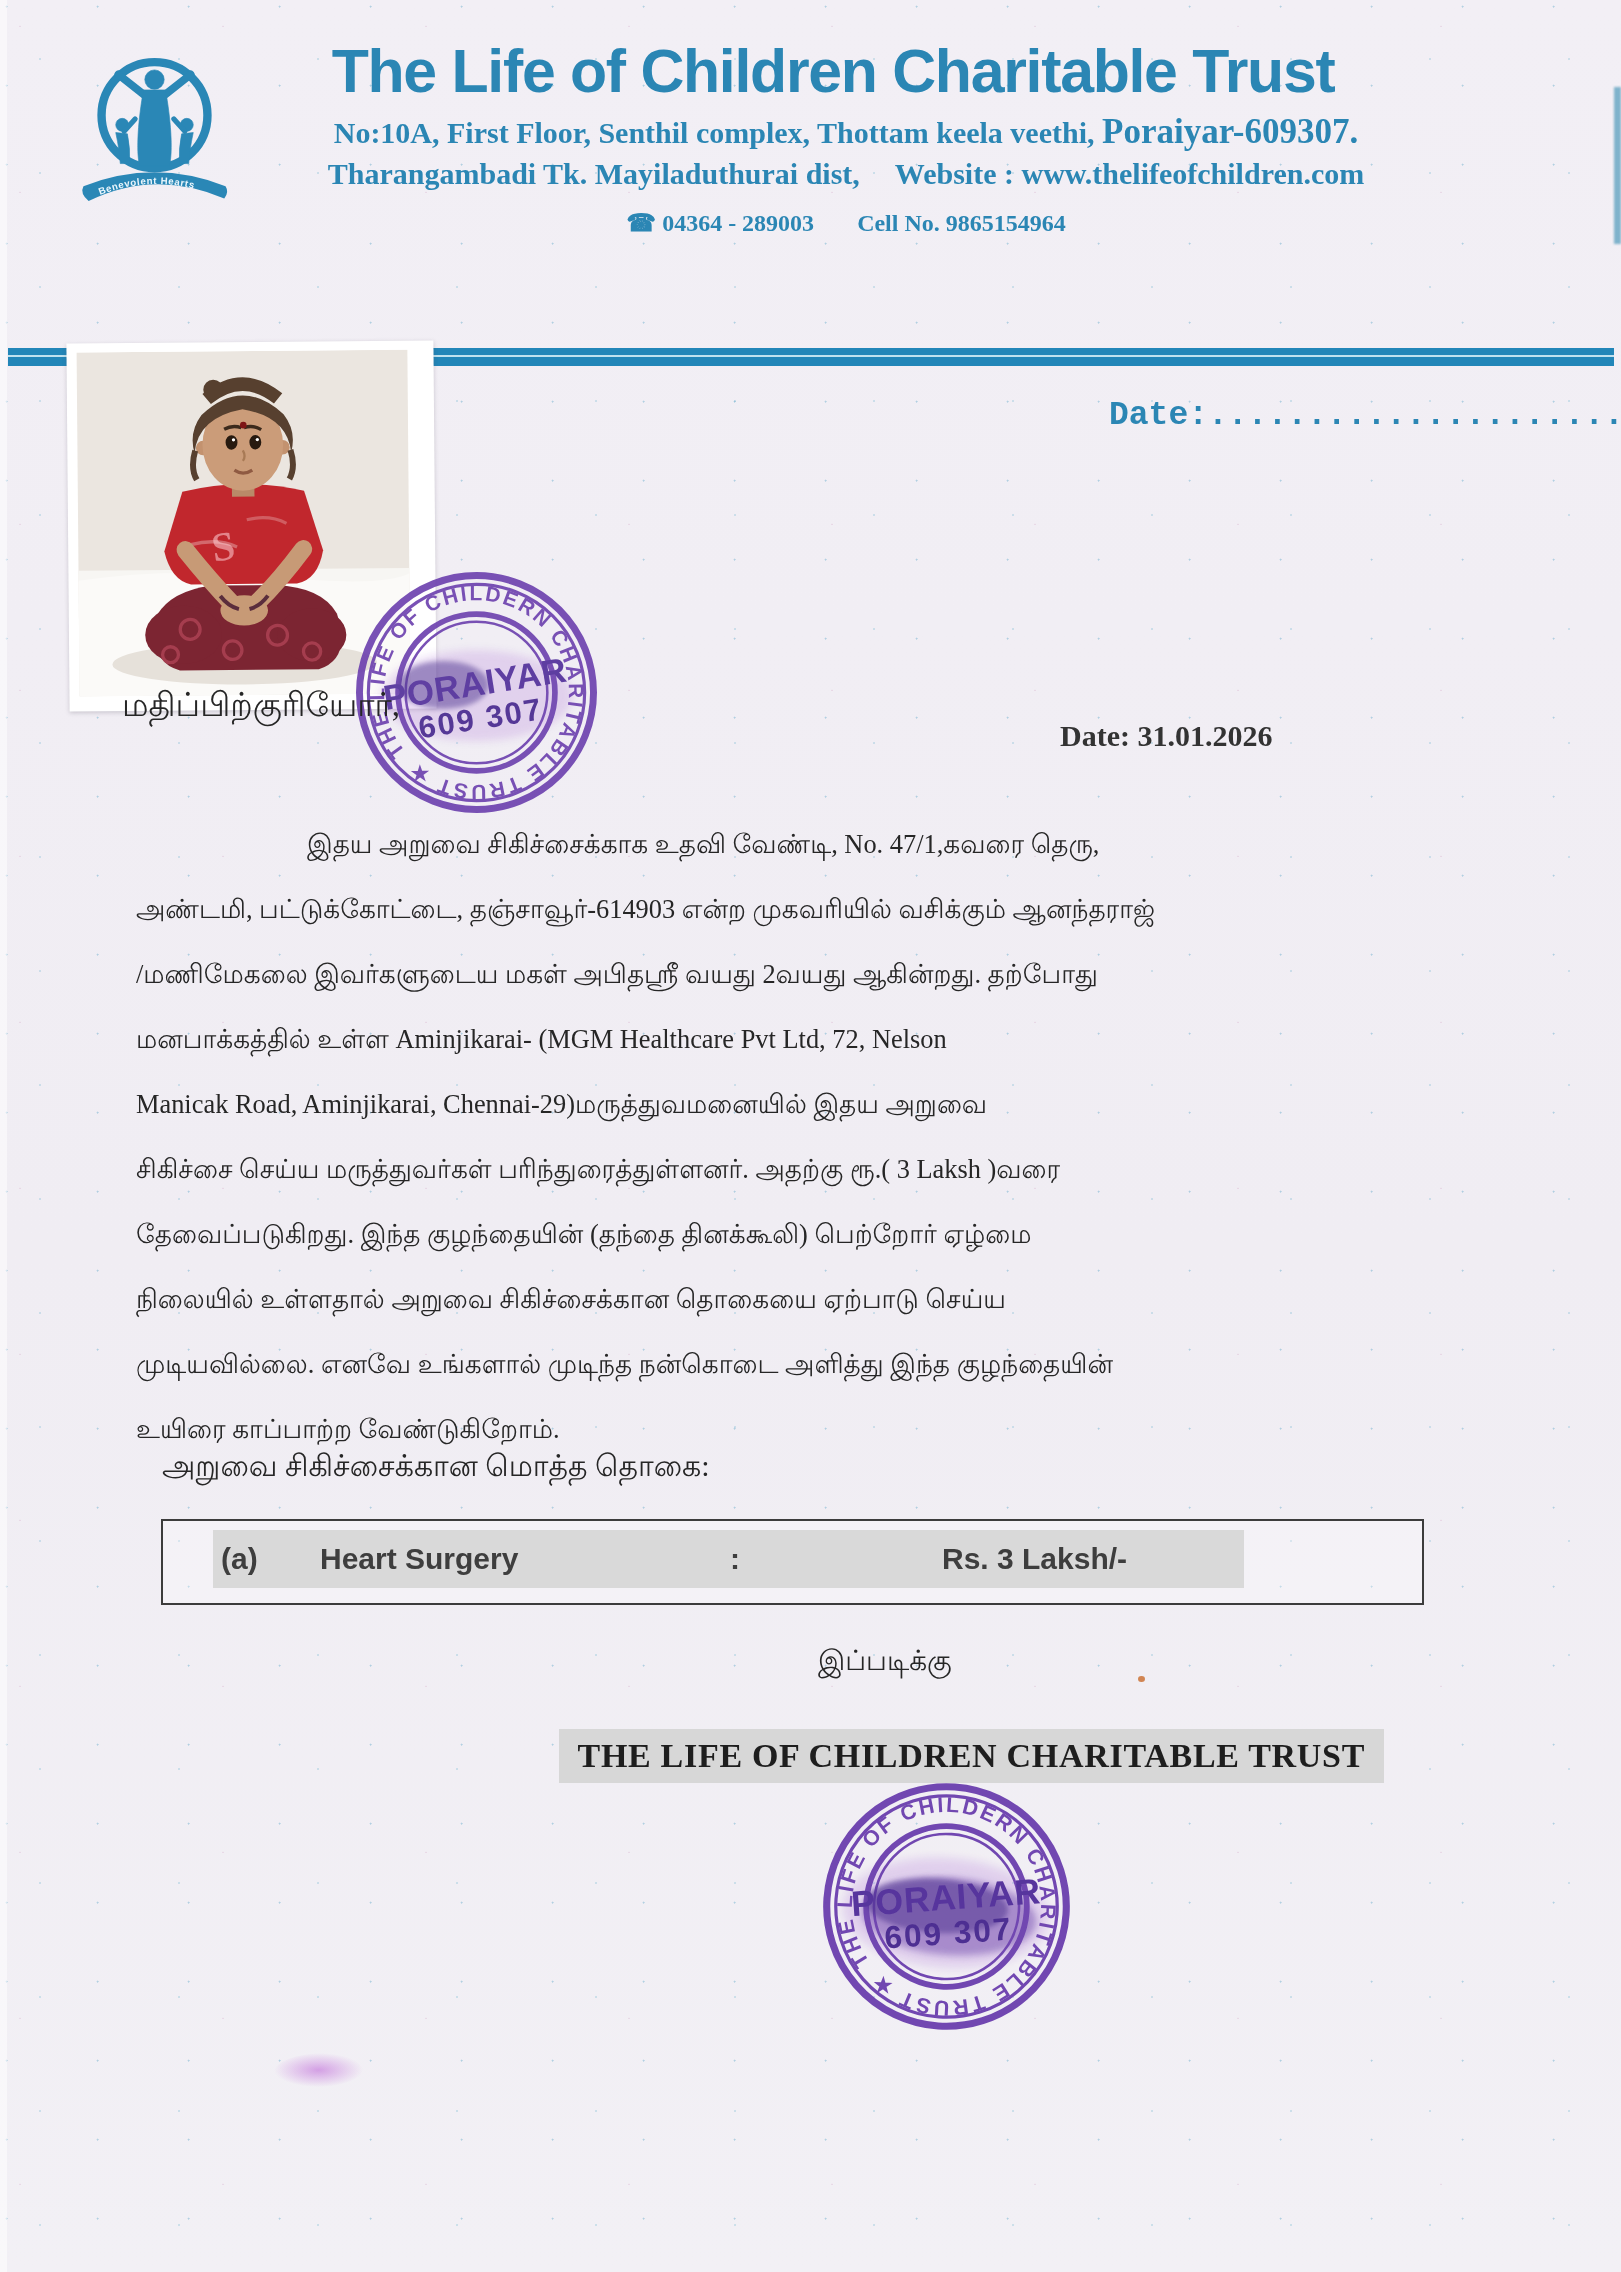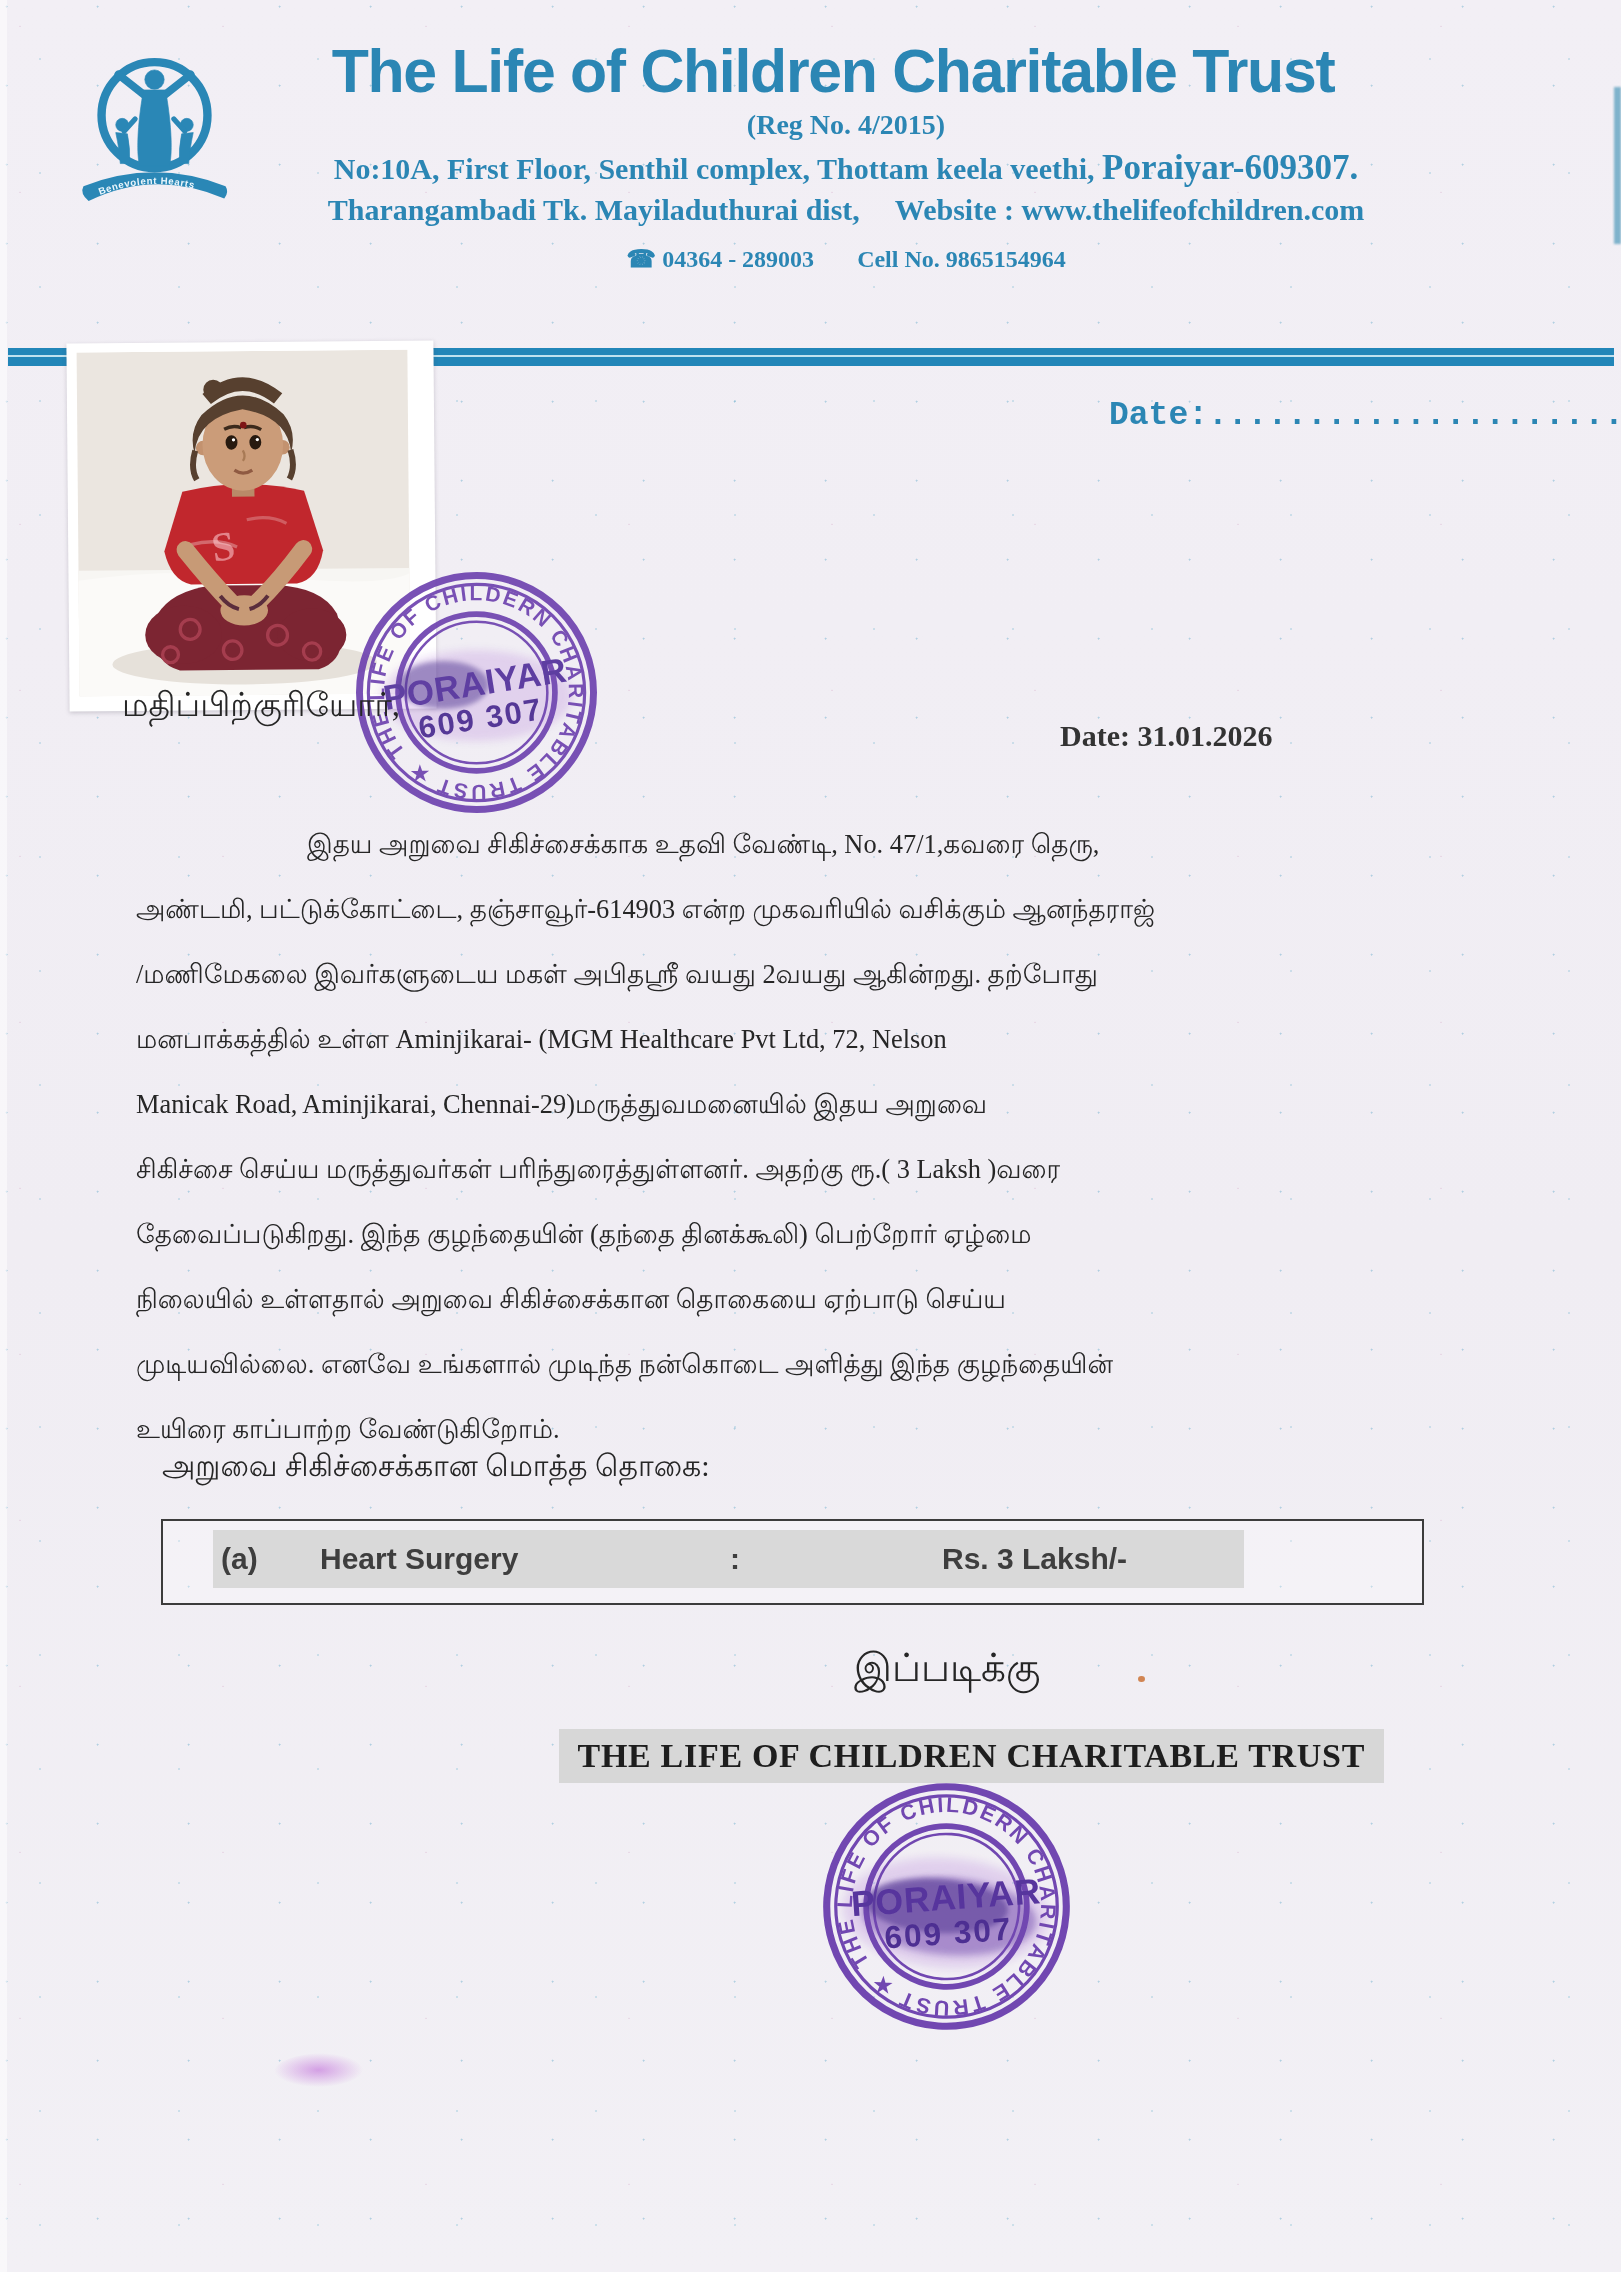--- a/index.html
+++ b/index.html
@@ -128,7 +128,6 @@
 
   <div class="abs header-text">
     <div class="org-title">The Life of Children Charitable Trust</div>
-    <div class="reg-no">(Reg No. 4/2015)</div>
     <div class="addr1">
       <span>No:10A, First Floor, Senthil complex,  Thottam keela veethi,</span>
       <span class="place">Poraiyar-609307.</span>

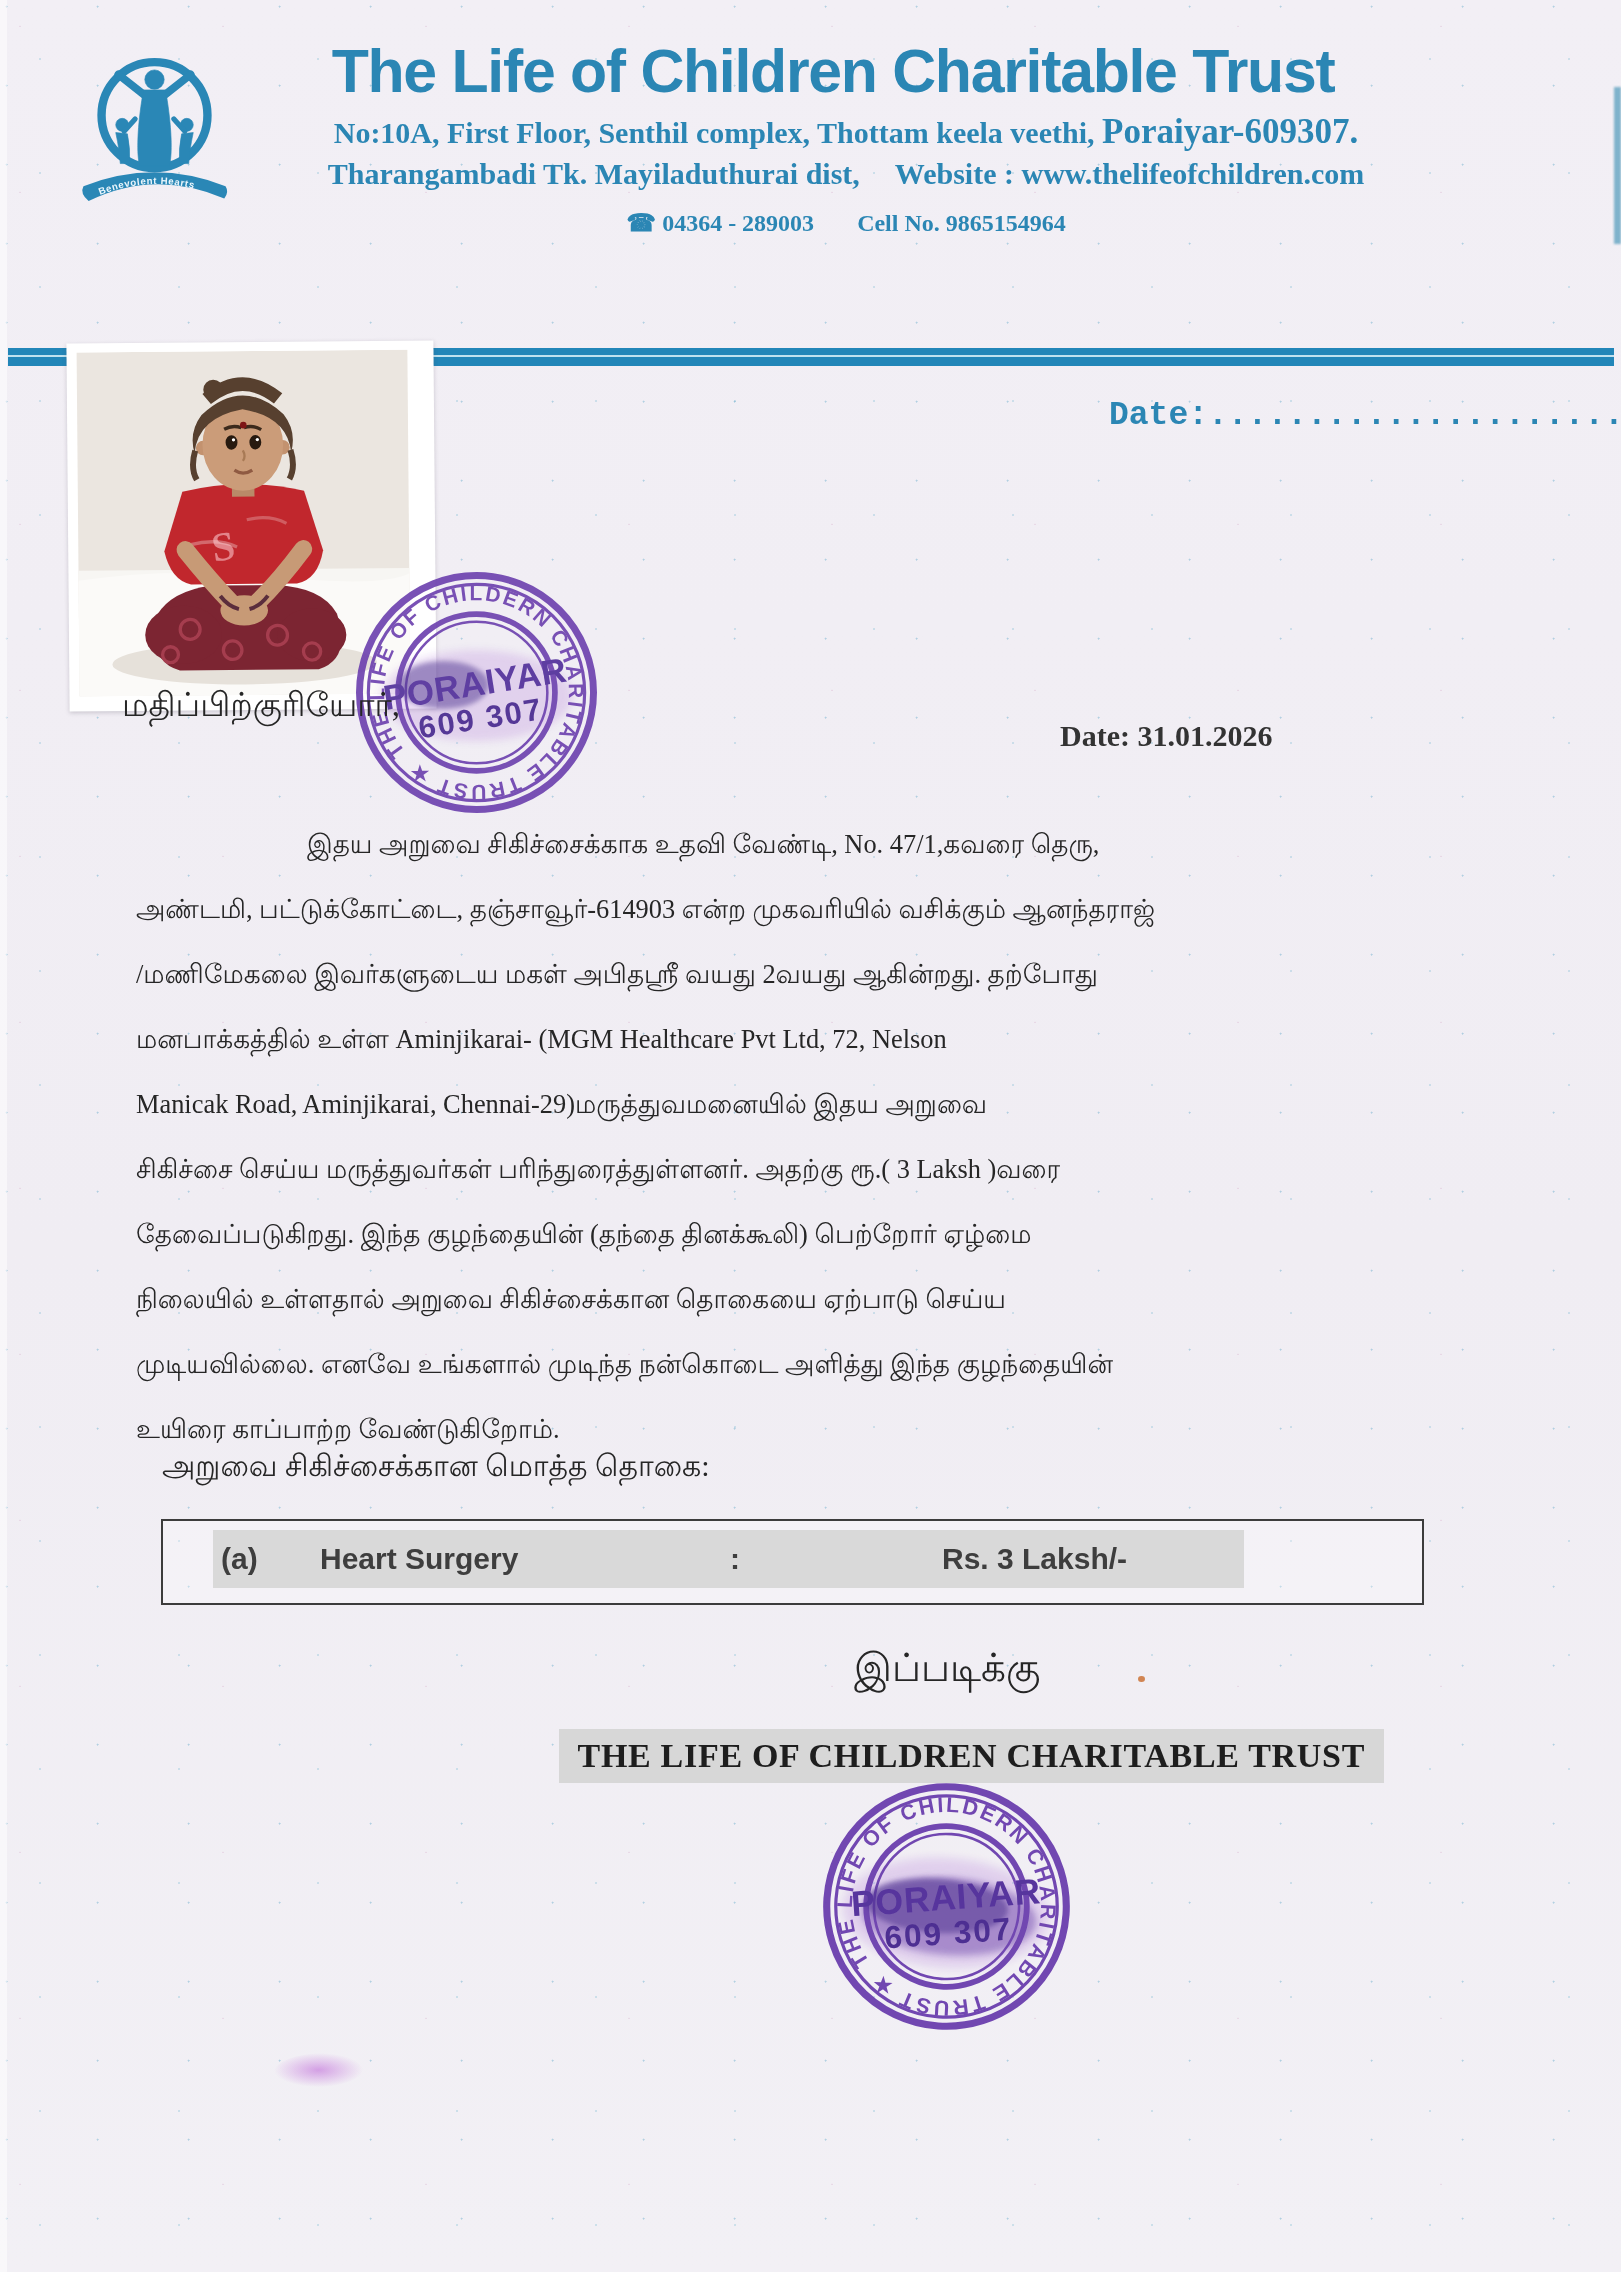--- a/index.html
+++ b/index.html
@@ -82,7 +82,7 @@
     font-size:30px; color:#3e3e3e;}
   .fee-row .cell{padding-left:8px;}
   
-  .closing{left:854px; top:1645px; font-size:39px; white-space:nowrap;}
+  .closing{left:818px; top:1645px; font-size:28px; white-space:nowrap;}
   .signatory{left:559px; top:1729px; background:#d7d7d7; padding:8px 18.5px;
     font-weight:bold; font-size:34px; letter-spacing:0.7px; color:#1e1e1e; white-space:nowrap;}
   

